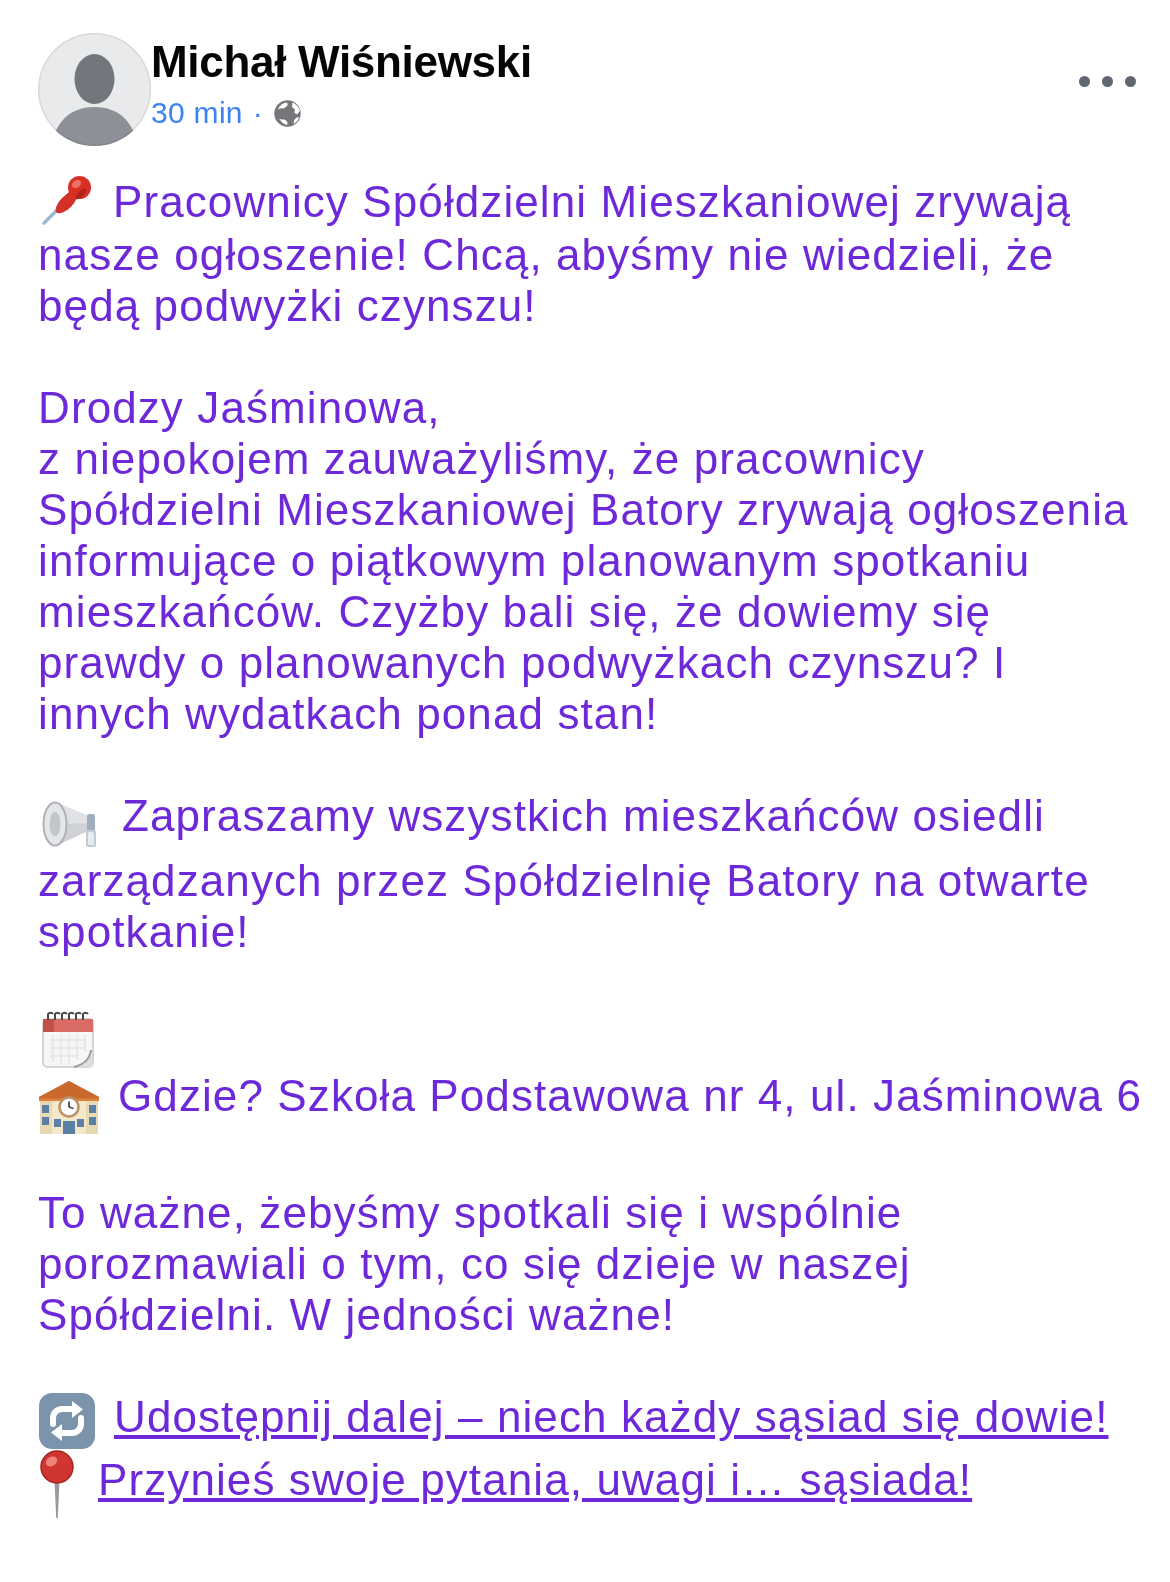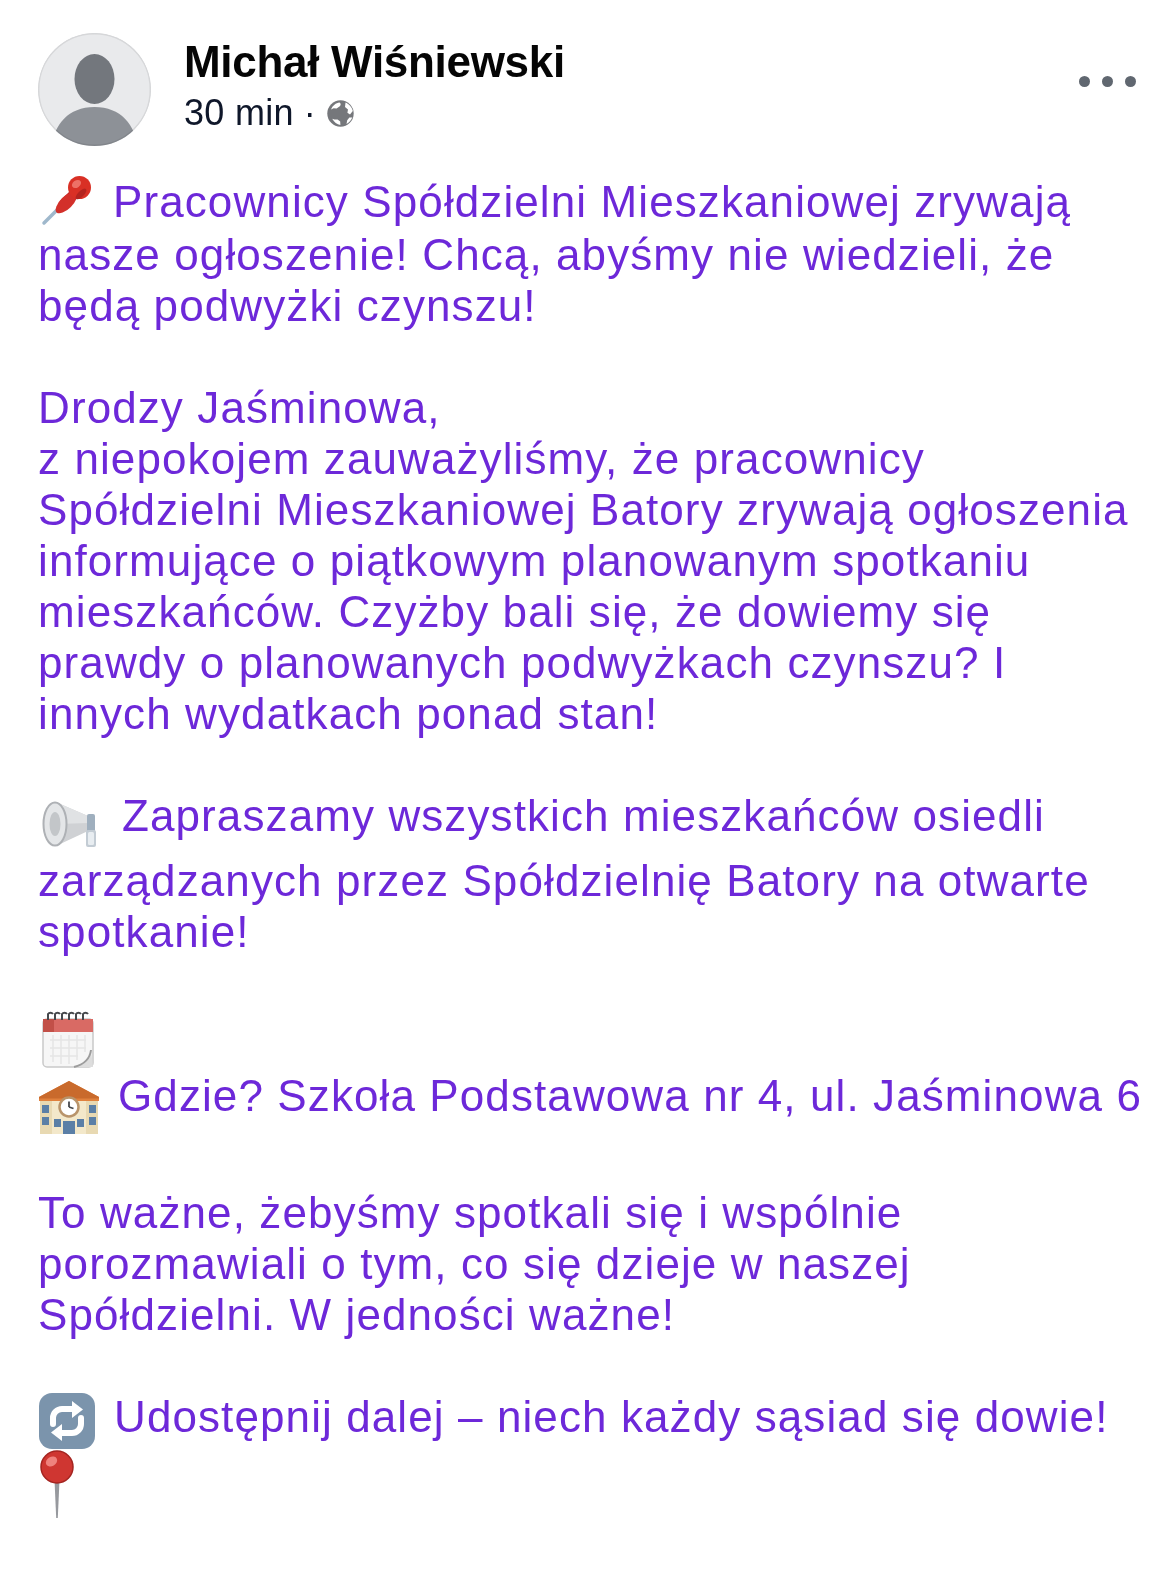--- a/index.html
+++ b/index.html
@@ -25,7 +25,7 @@
     cursor: pointer;
   }
   .avatar svg { display: block; width: 100%; height: 100%; }
-  .header-info { margin-left: 33px; padding-top: 2px; }
+  .header-info { padding-top: 2px; }
   .author-name {
     font-size: 44px; font-weight: 700; line-height: 54px;
     letter-spacing: -0.3px; color: #050505; cursor: pointer;

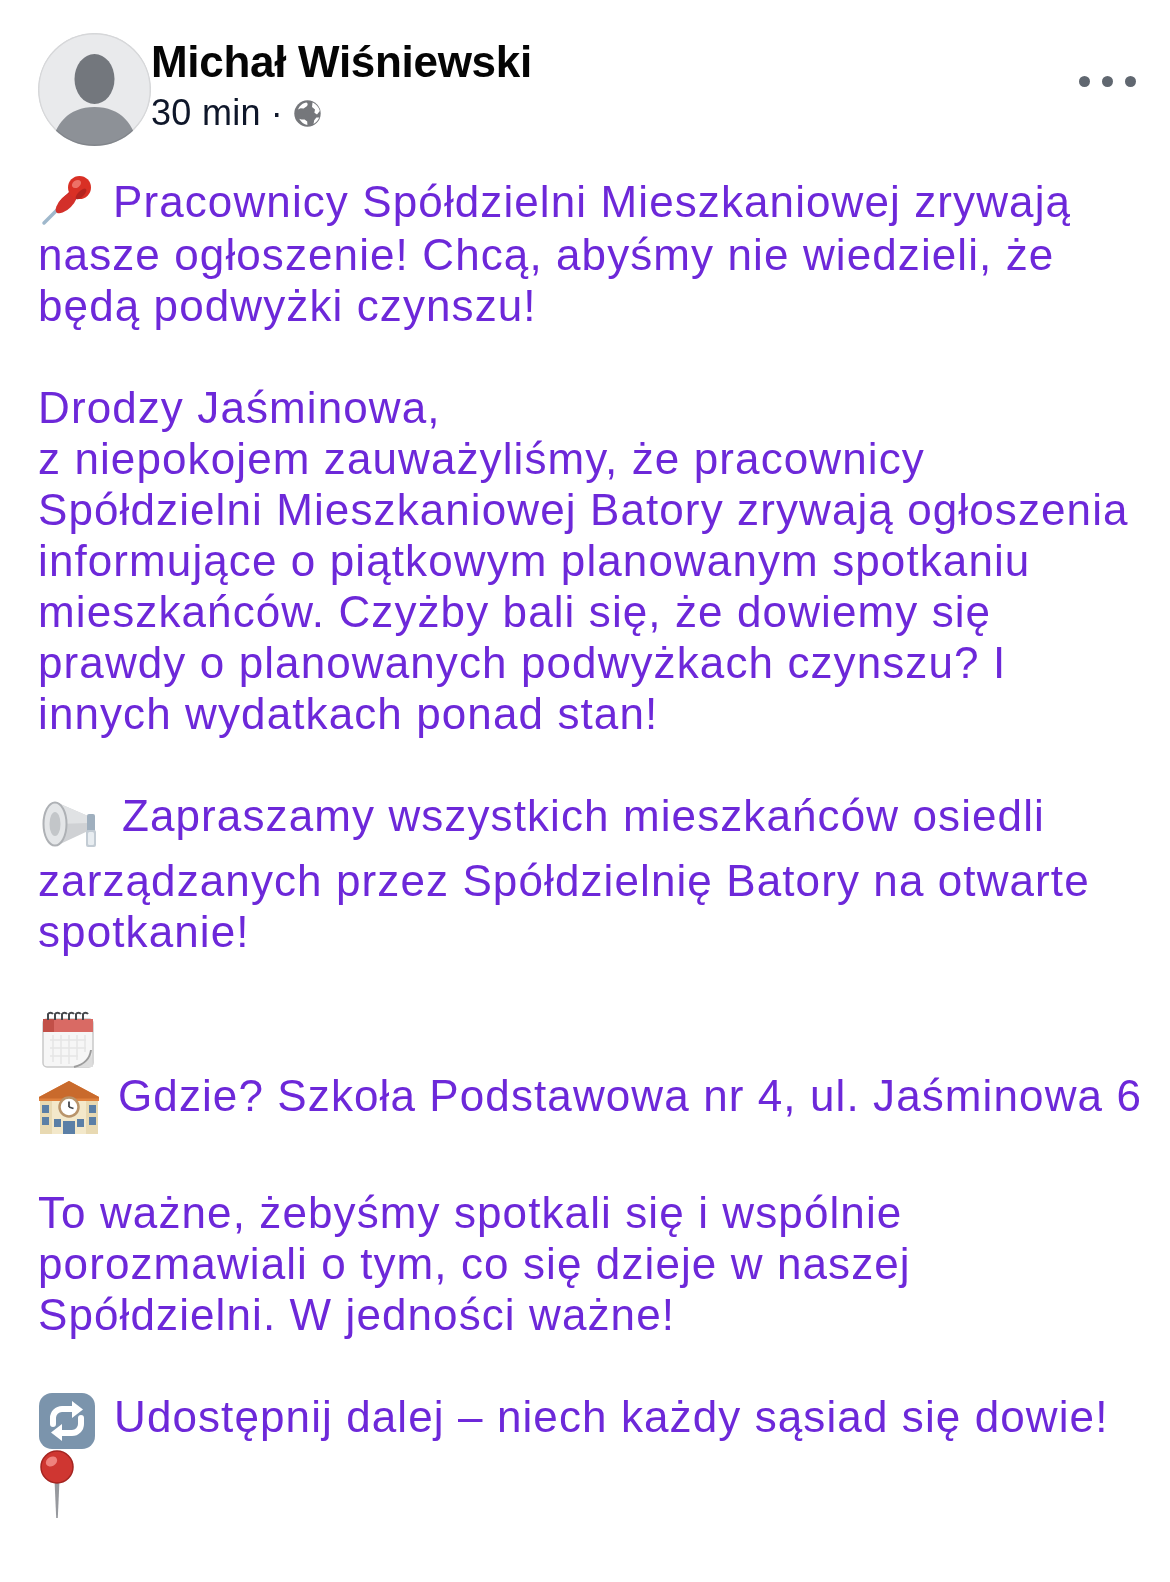--- a/index.html
+++ b/index.html
@@ -33,8 +33,8 @@
   .post-meta {
     margin-top: 4px;
     display: flex; align-items: center;
-    font-size: 36px; line-height: 40px; letter-spacing: 0.3px;
-    color: #0f172a;
+    font-size: 30px; line-height: 40px; letter-spacing: 0.3px;
+    color: #3b82f6;
   }
   .meta-sep { margin: 0 10px; }
   .globe { width: 29px; height: 29px; display: block; }

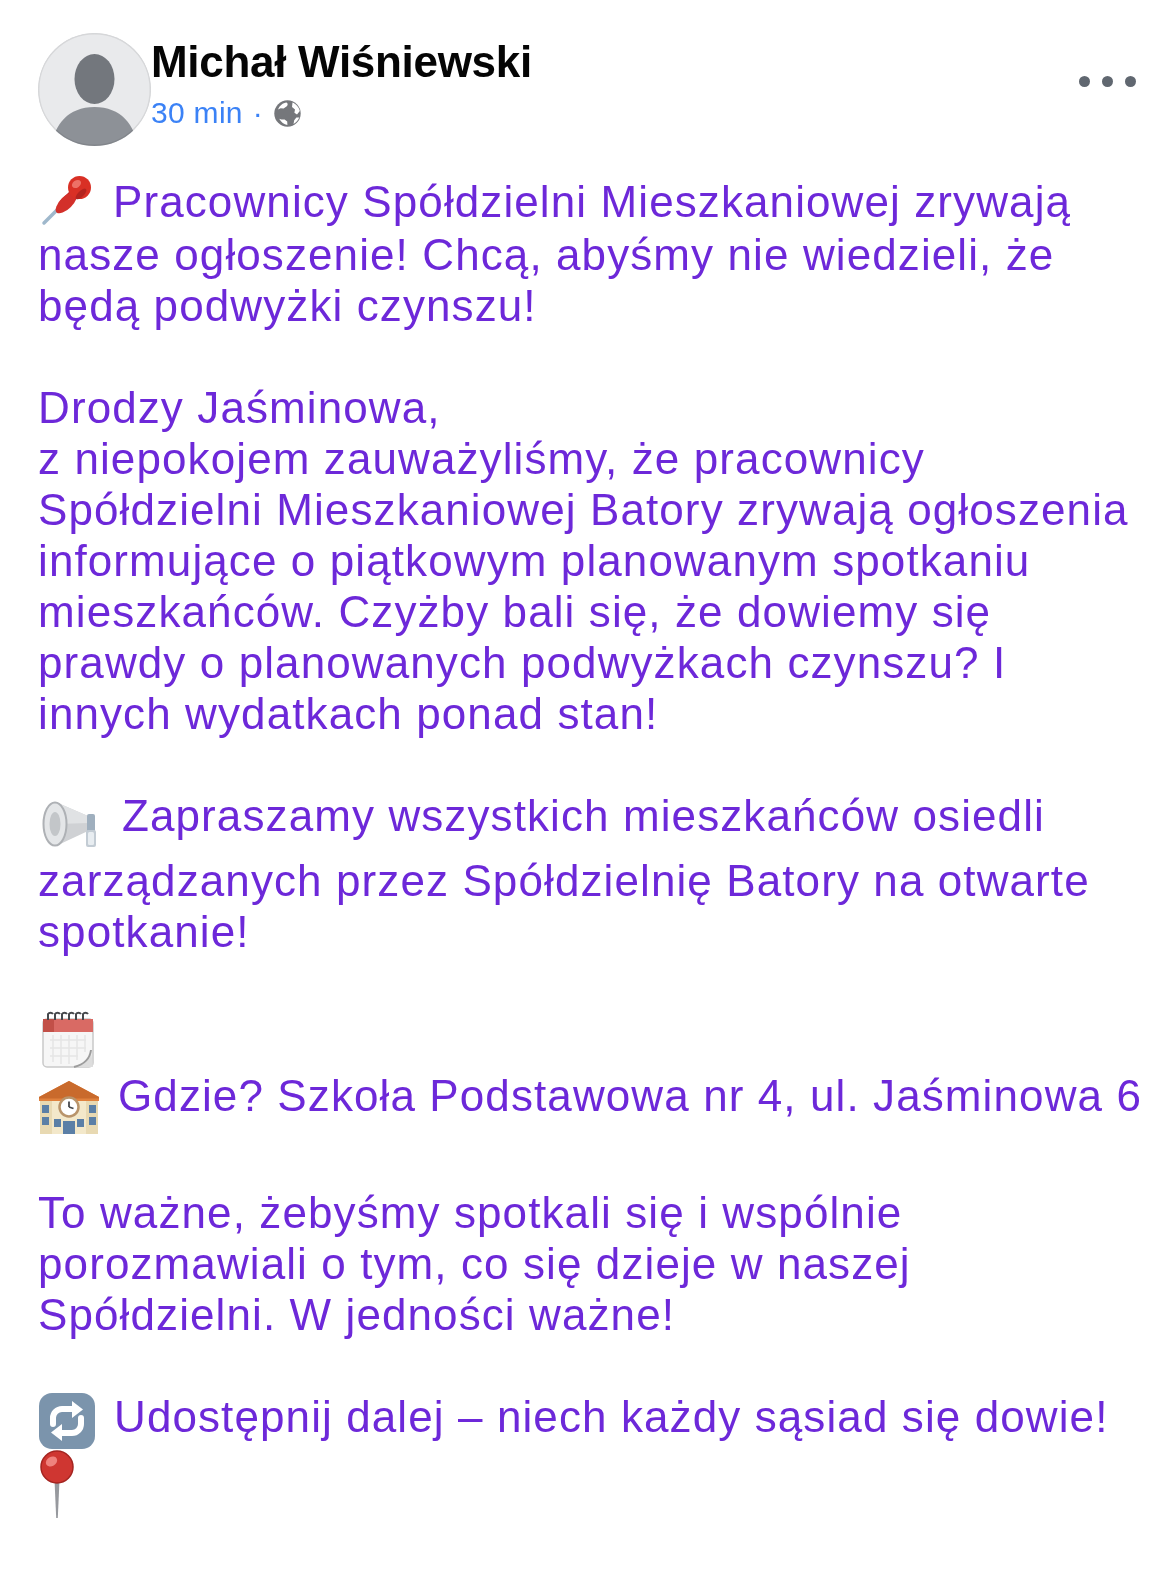--- a/index.html
+++ b/index.html
@@ -58,7 +58,7 @@
     color: #6d28d9;
   }
   .post-body p.nowrap { white-space: nowrap; }
-  .post-body p:last-child { margin-bottom: 0; }
+  .post-body p:last-child { margin-bottom: 0; text-decoration: underline; }
 
   .emoji { display: inline-block; margin-right: 18px; }
   .emoji svg { display: block; }

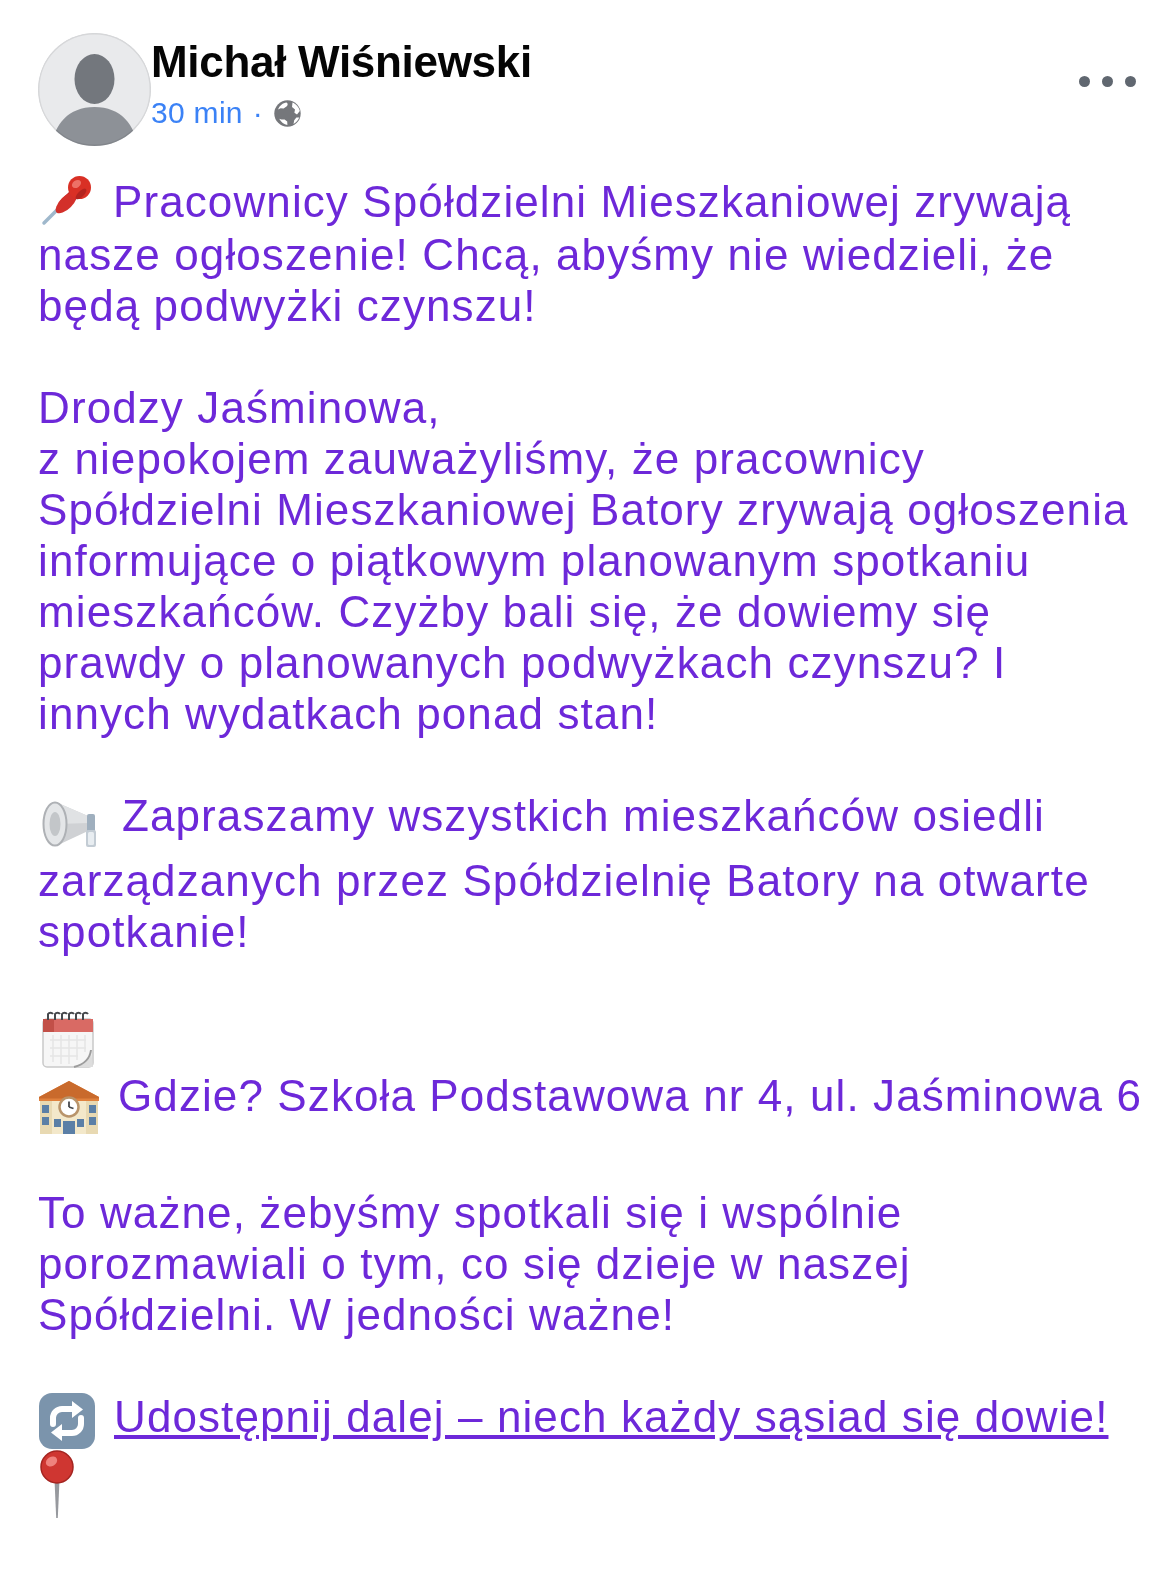--- a/index.html
+++ b/index.html
@@ -217,7 +217,7 @@
           <circle cx="19" cy="17" r="16" fill="none" stroke="#a42420" stroke-width="1.5"></circle>
           <ellipse cx="13.5" cy="11.5" rx="6" ry="4.5" transform="rotate(-30 13.5 11.5)" fill="#f28b86" opacity="0.9"></ellipse>
         </svg>
-      </span>
+      </span><span>Przynieś swoje pytania, uwagi i… sąsiada!</span>
     </p>
 
   </div>

